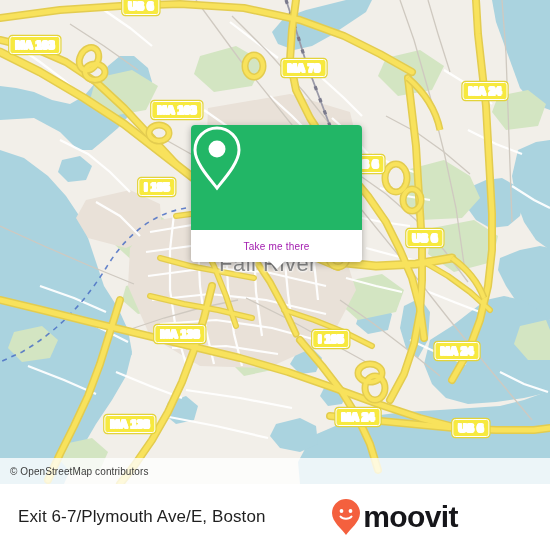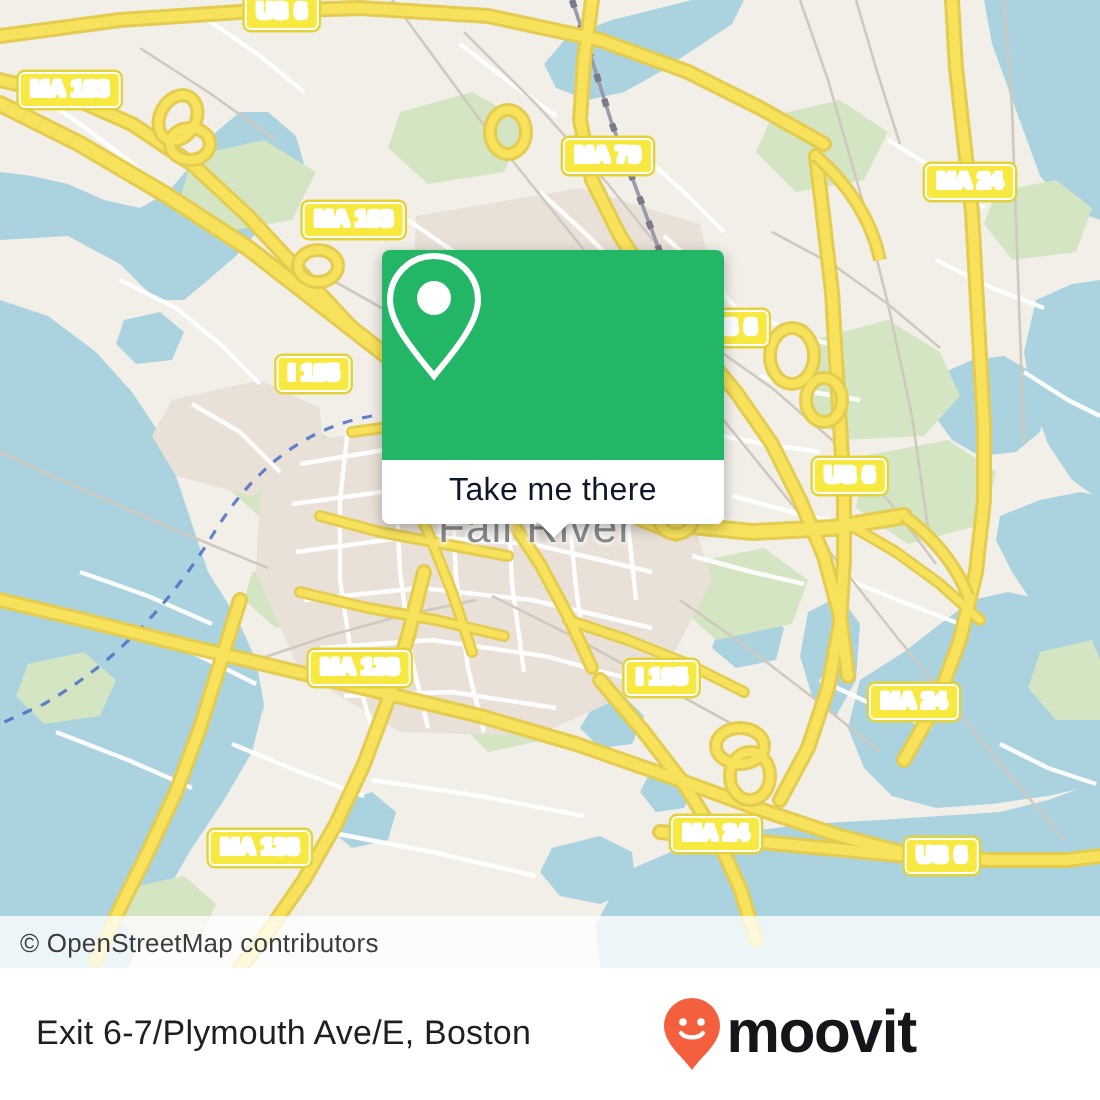--- a/index.html
+++ b/index.html
@@ -360,7 +360,7 @@
     <div id="shield-layer">
         <div class="shield" style="left: 141px; top: 6px;">US 6</div>
         <div class="shield" style="left: 35px; top: 45px;">MA 103</div>
-        <div class="shield" style="left: 304px; top: 78px;">MA 79</div>
+        <div class="shield" style="left: 304px; top: 68px;">MA 79</div>
         <div class="shield" style="left: 485px; top: 91px;">MA 24</div>
         <div class="shield" style="left: 177px; top: 110px;">MA 103</div>
         <div class="shield" style="left: 366px; top: 164px;">US 6</div>

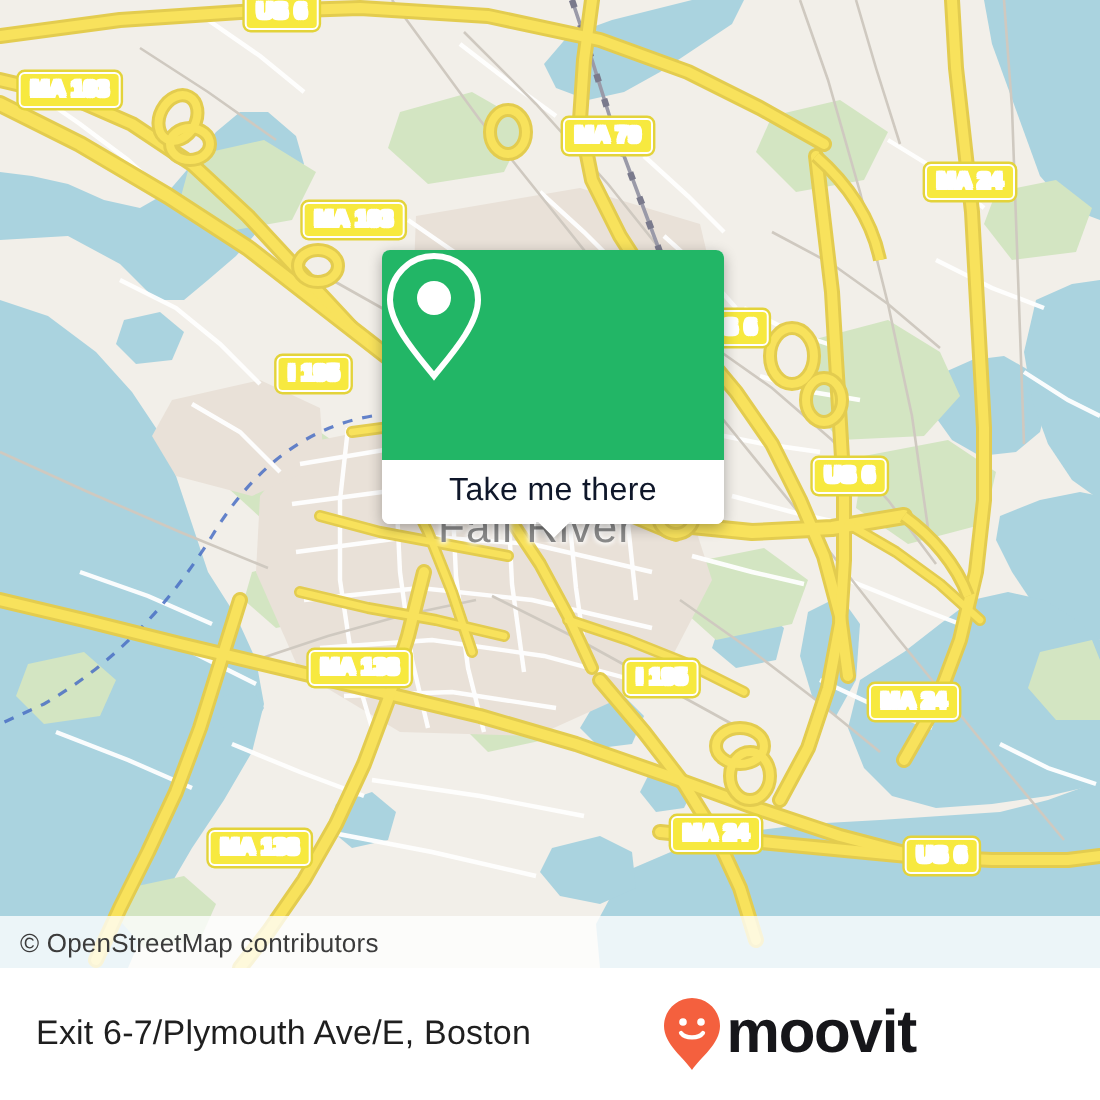--- a/index.html
+++ b/index.html
@@ -72,7 +72,7 @@
     display:flex;align-items:center;justify-content:center;
   }
   .callout-body .cta{
-    font-size:16px;color:#0f172a;letter-spacing:.2px;
+    font-size:10px;color:#a21caf;letter-spacing:.2px;
   }
   .callout-tail{
     position:absolute;left:50%;bottom:-9px;

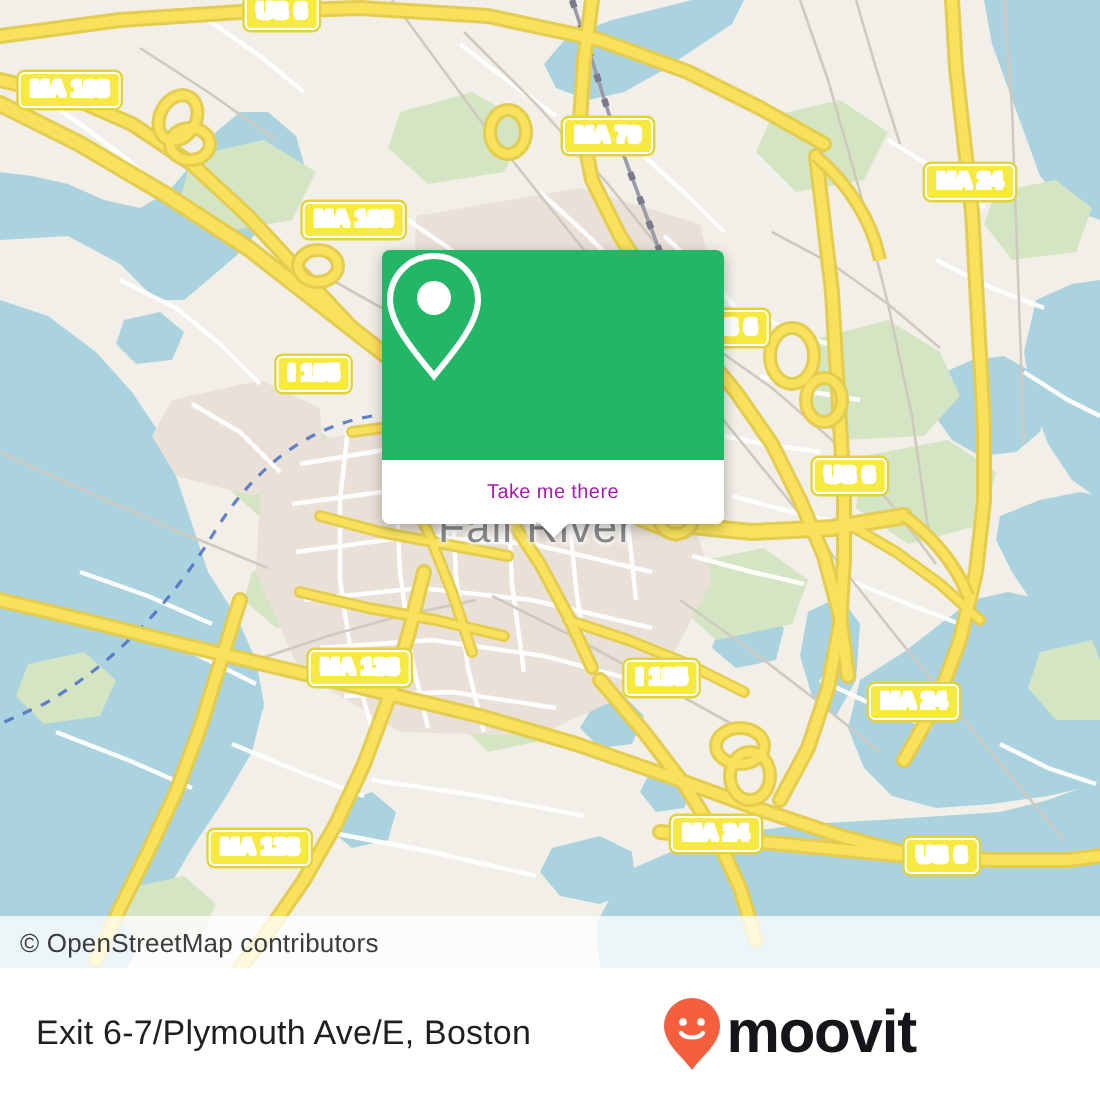--- a/index.html
+++ b/index.html
@@ -95,7 +95,7 @@
     display:flex;align-items:center;
   }
   .attrib span{
-    font-size:13px;color:#3b3b3b;padding-left:10px;letter-spacing:.1px;
+    font-size:10px;color:#3b3b3b;padding-left:10px;letter-spacing:.1px;
   }
 
   

